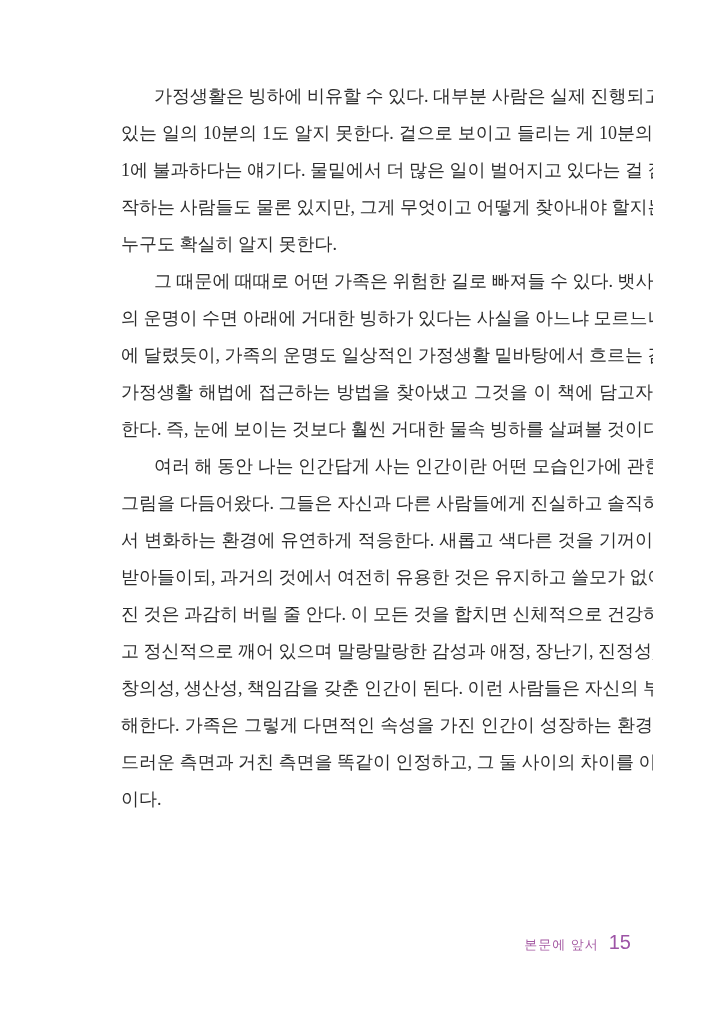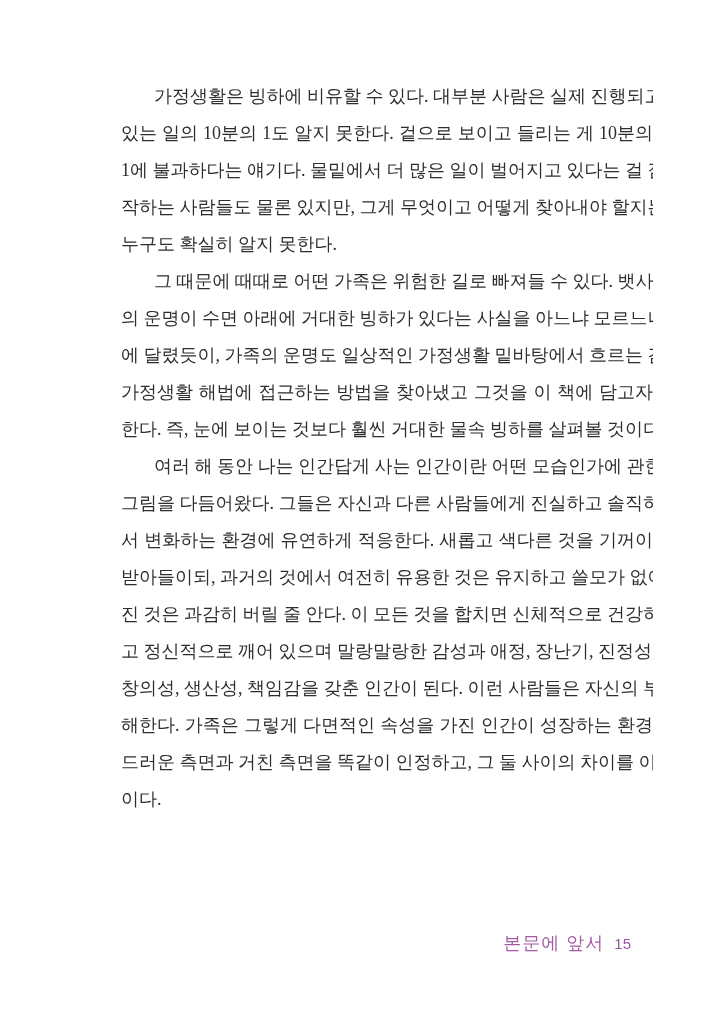--- a/index.html
+++ b/index.html
@@ -51,7 +51,7 @@
     gap: 10px;
   }
   .footer .section-label {
-    font-size: 18px;
+    font-size: 13px;
     color: #a55aa3;
     letter-spacing: 1px;
     font-family: "Liberation Sans", sans-serif;

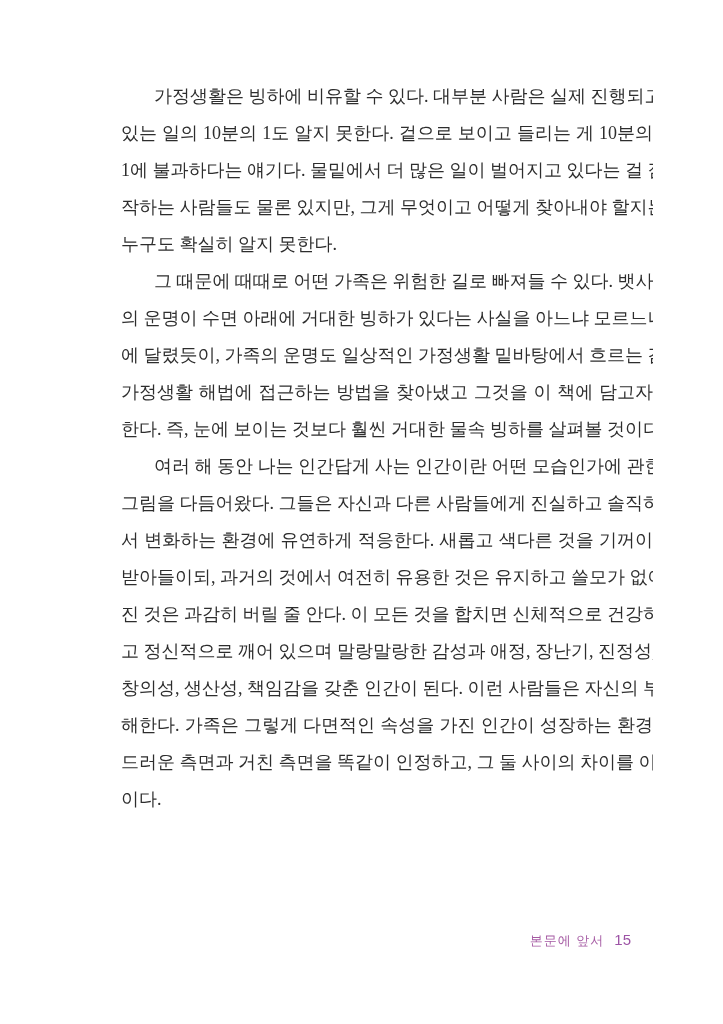--- a/index.html
+++ b/index.html
@@ -57,7 +57,7 @@
     font-family: "Liberation Sans", sans-serif;
   }
   .footer .page-number {
-    font-size: 15px;
+    font-size: 20px;
     color: #9d54a6;
     font-family: "Liberation Sans", sans-serif;
   }

